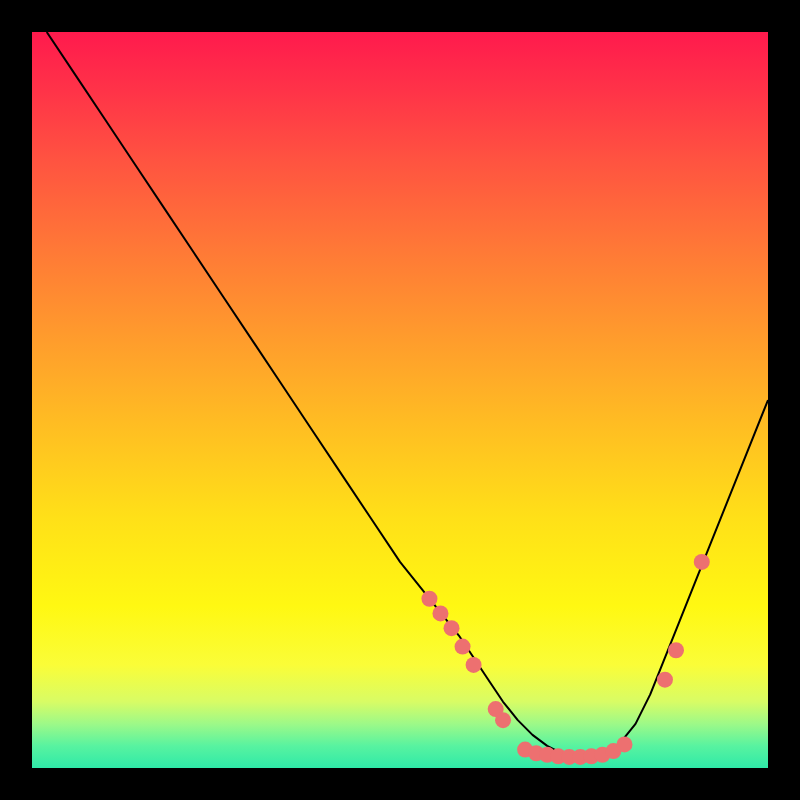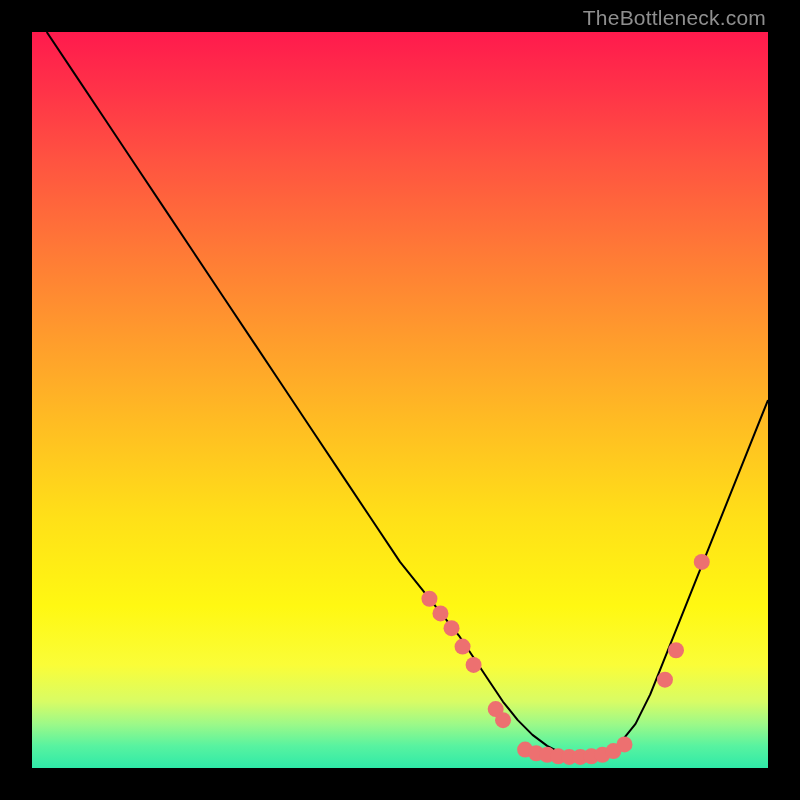--- a/index.html
+++ b/index.html
@@ -99,7 +99,6 @@
     </svg>
   </div>
 
-  <div class="watermark">TheBottleneck.com</div>
 
 </div>
 

